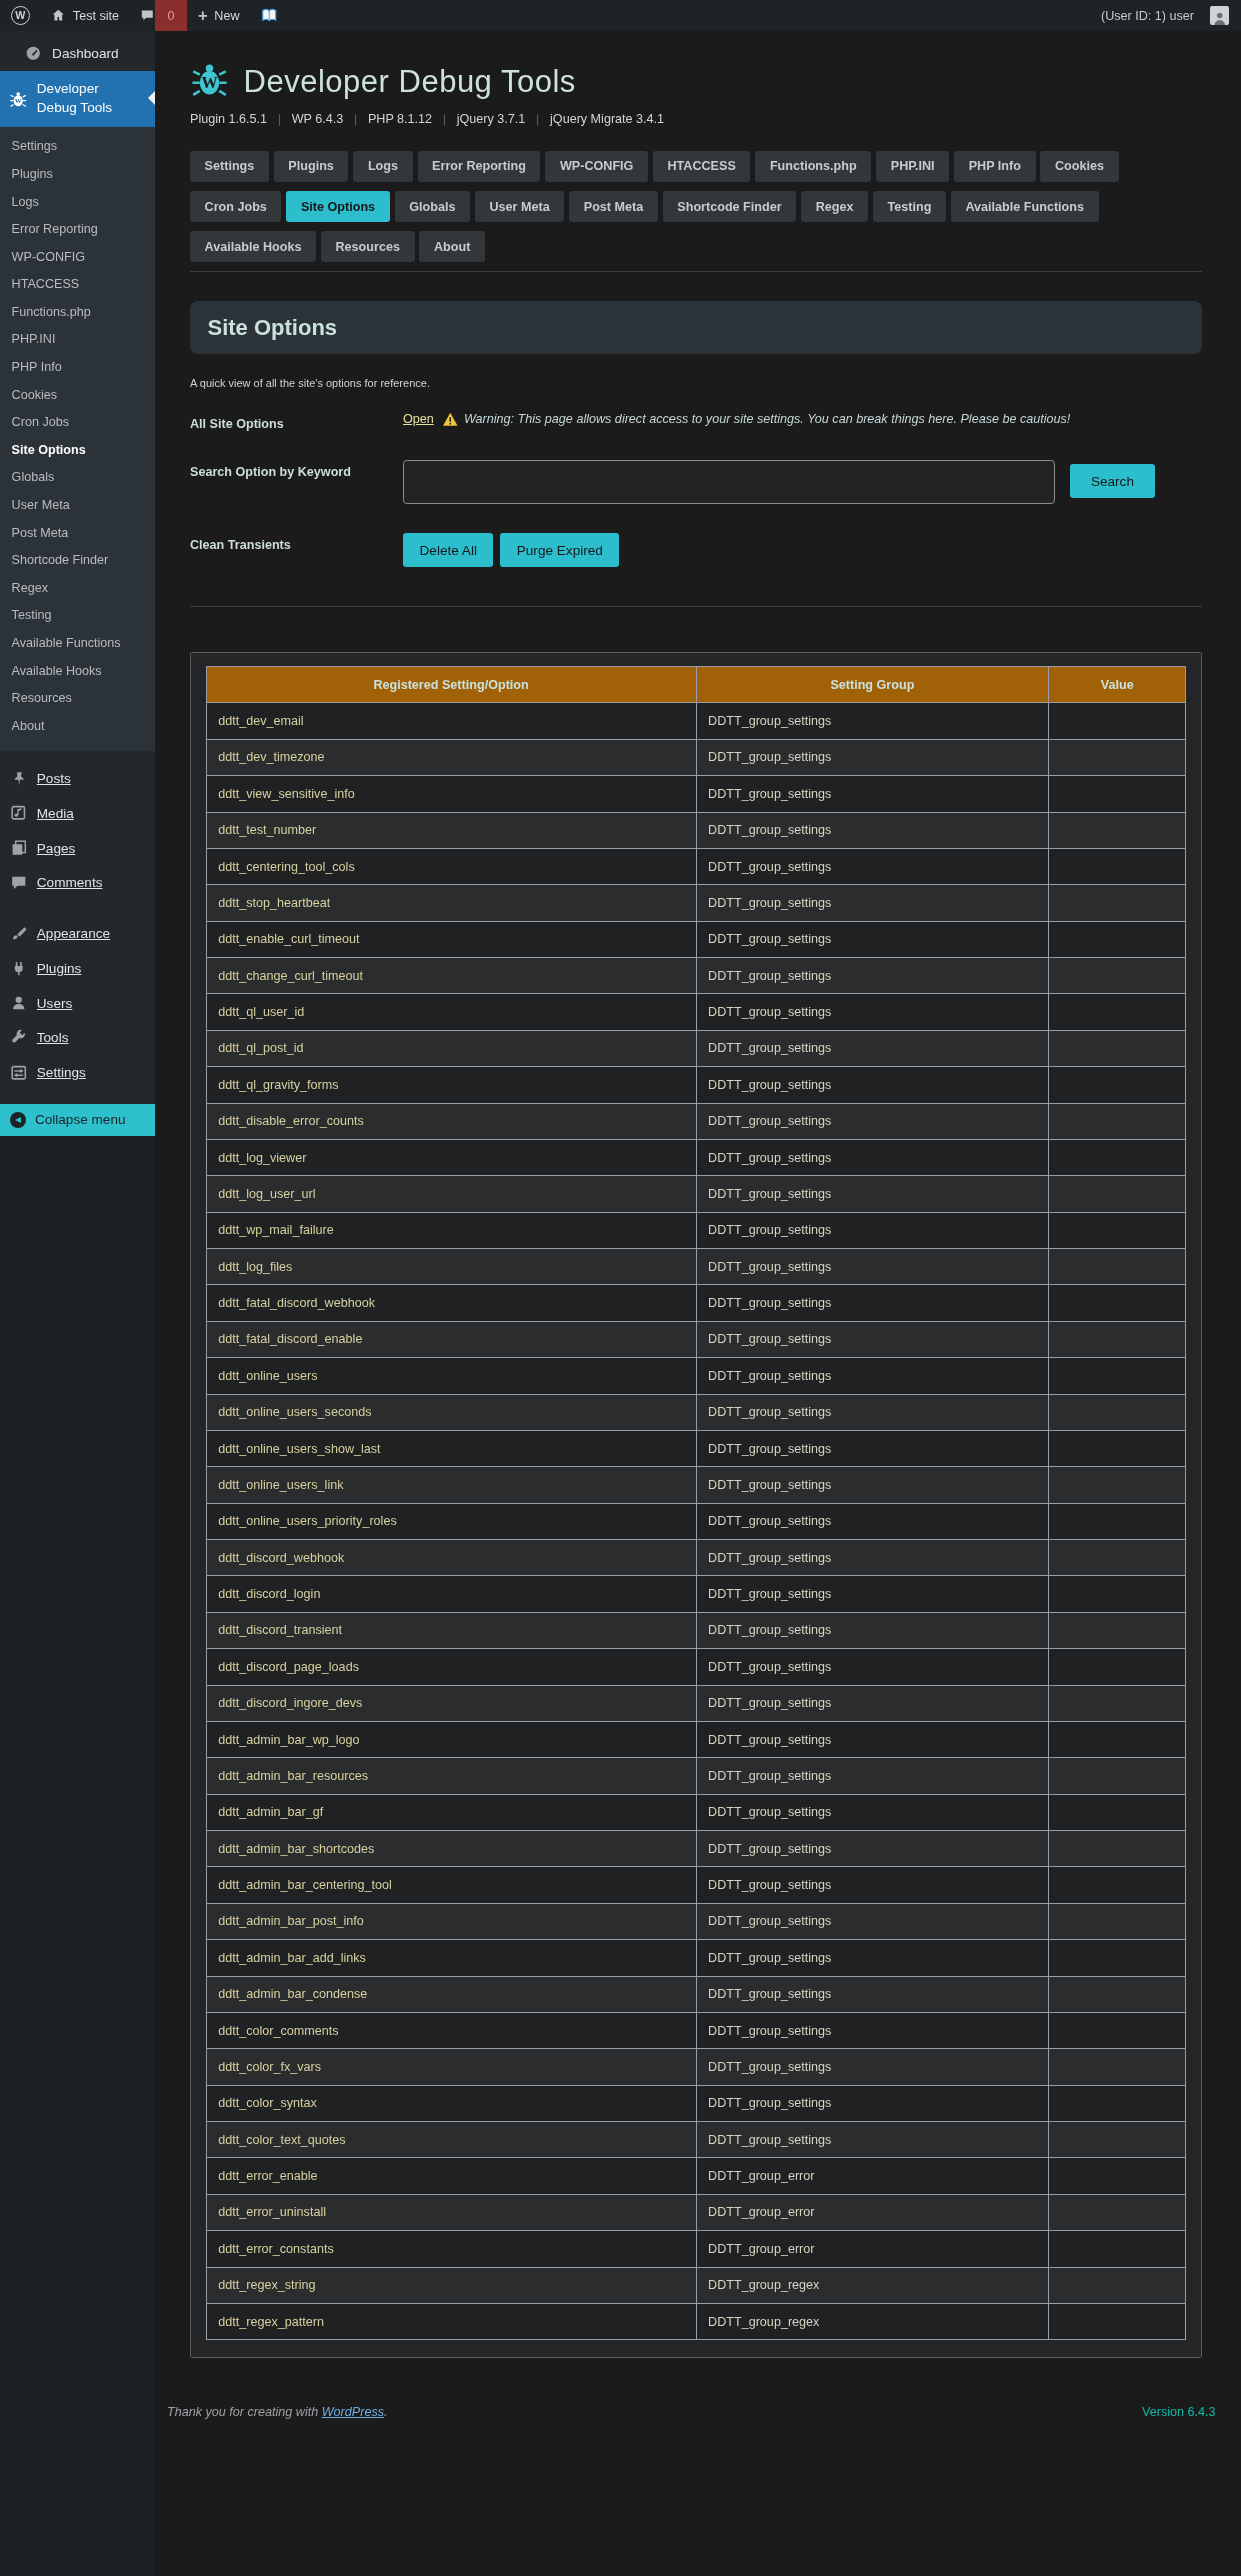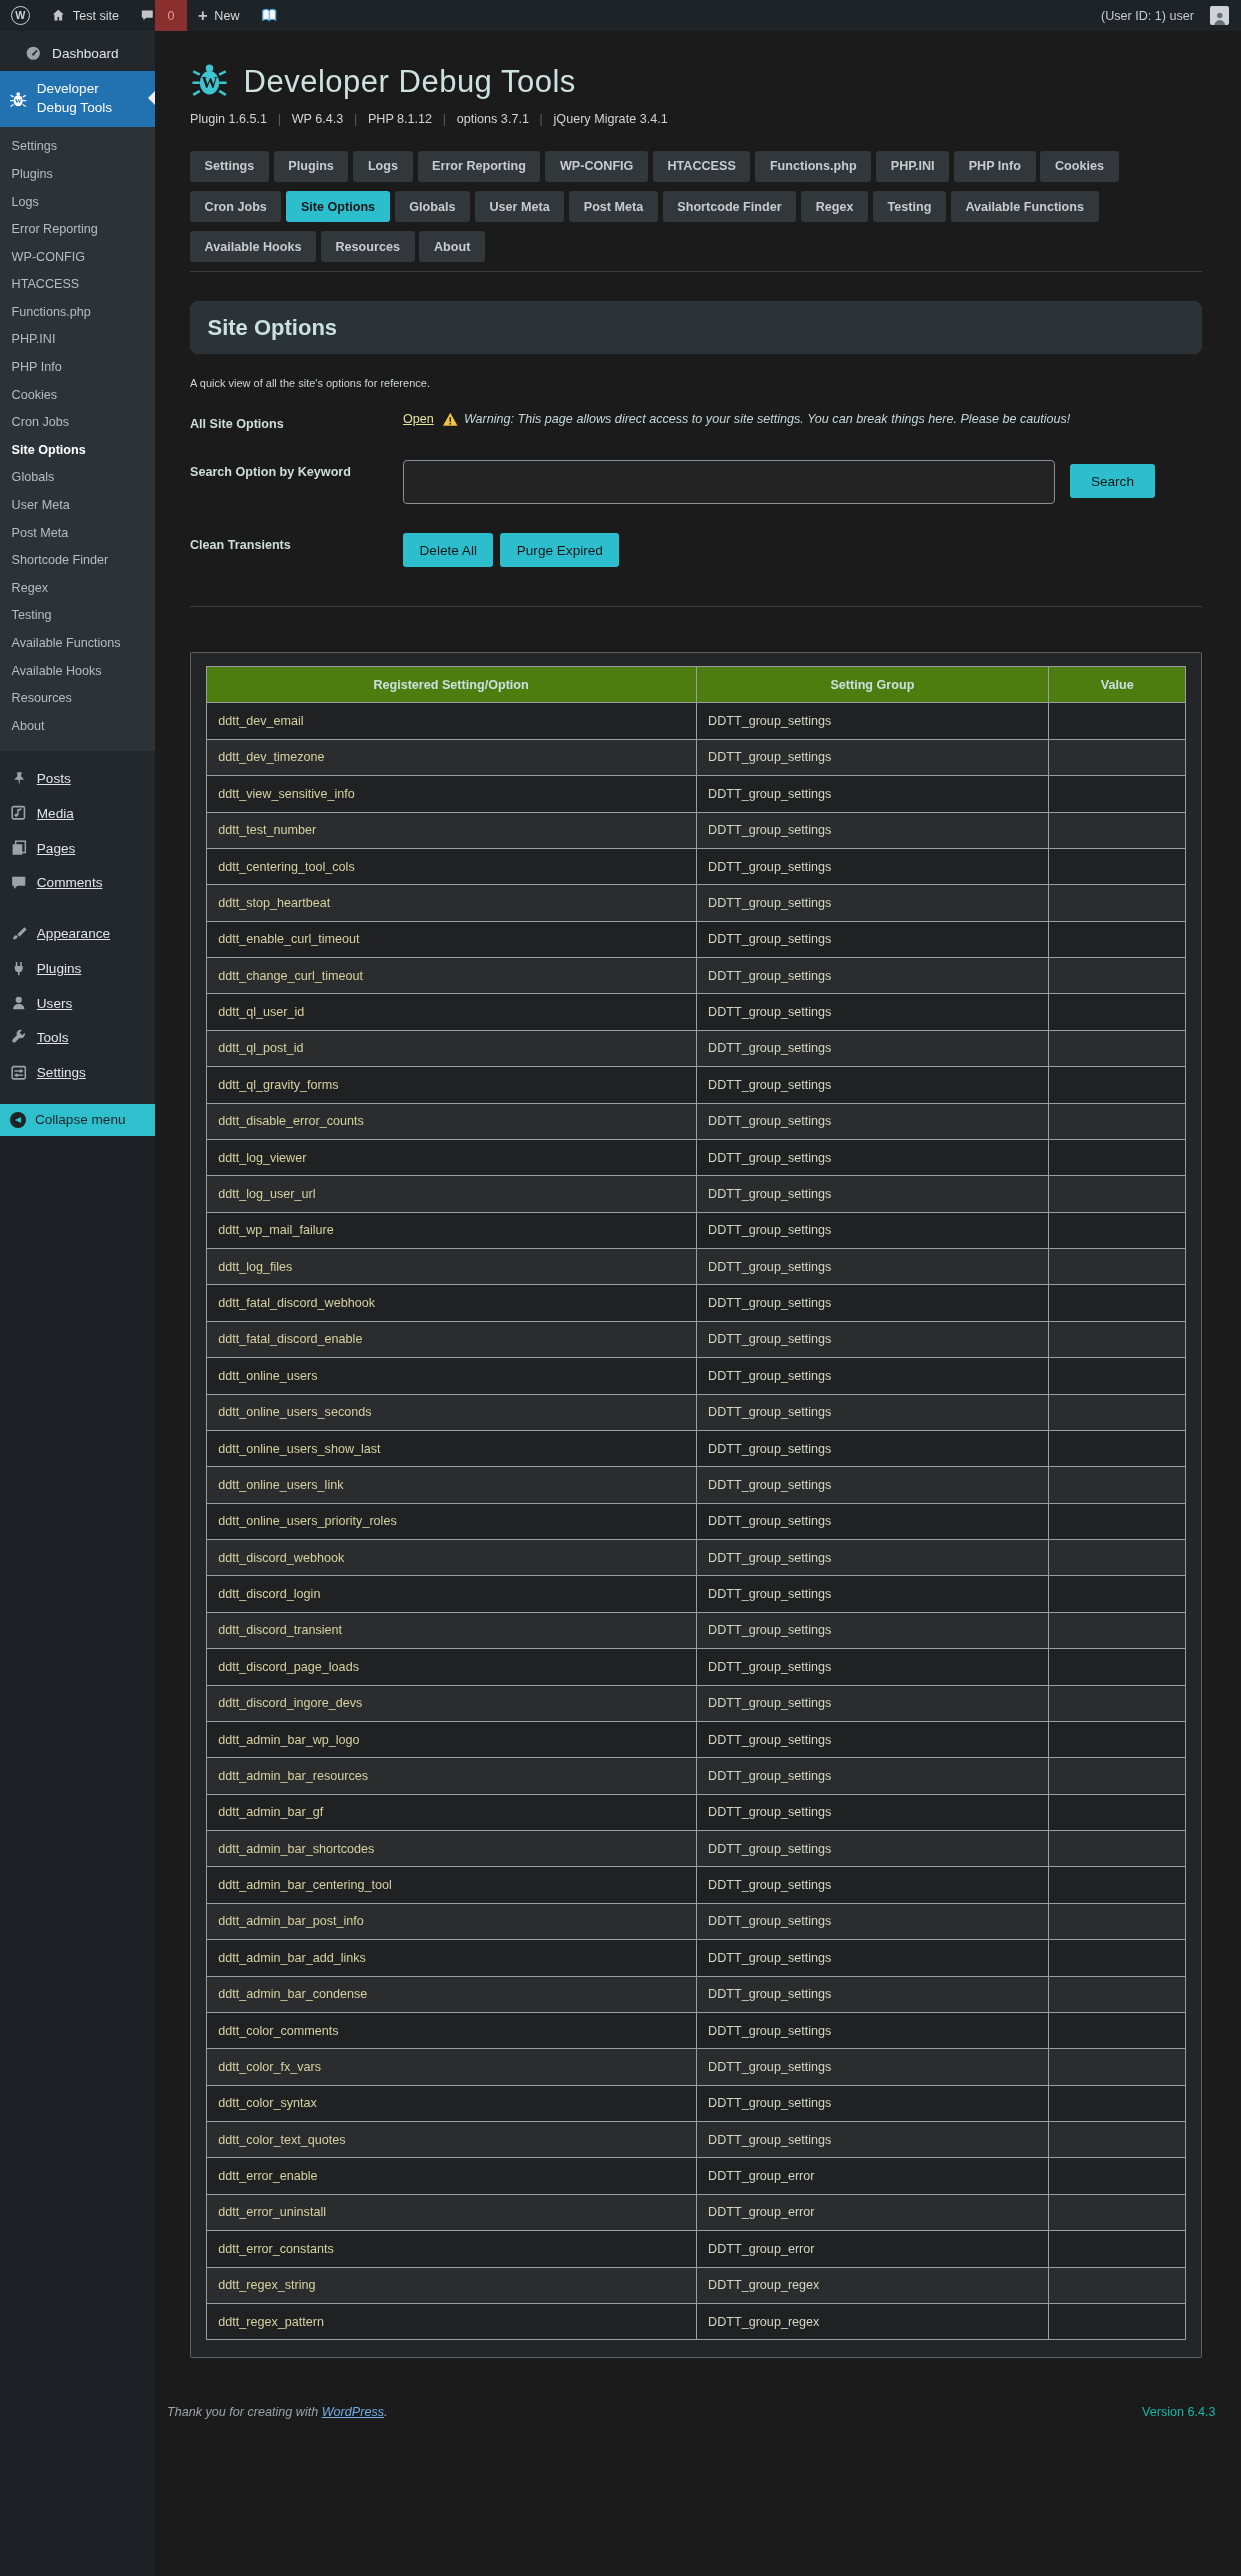--- a/index.html
+++ b/index.html
@@ -284,7 +284,7 @@
         <span class="sep">|</span>
         <span>PHP 8.1.12</span>
         <span class="sep">|</span>
-        <span>options 3.7.1</span>
+        <span>jQuery 3.7.1</span>
         <span class="sep">|</span>
         <span>jQuery Migrate 3.4.1</span>
       </div>

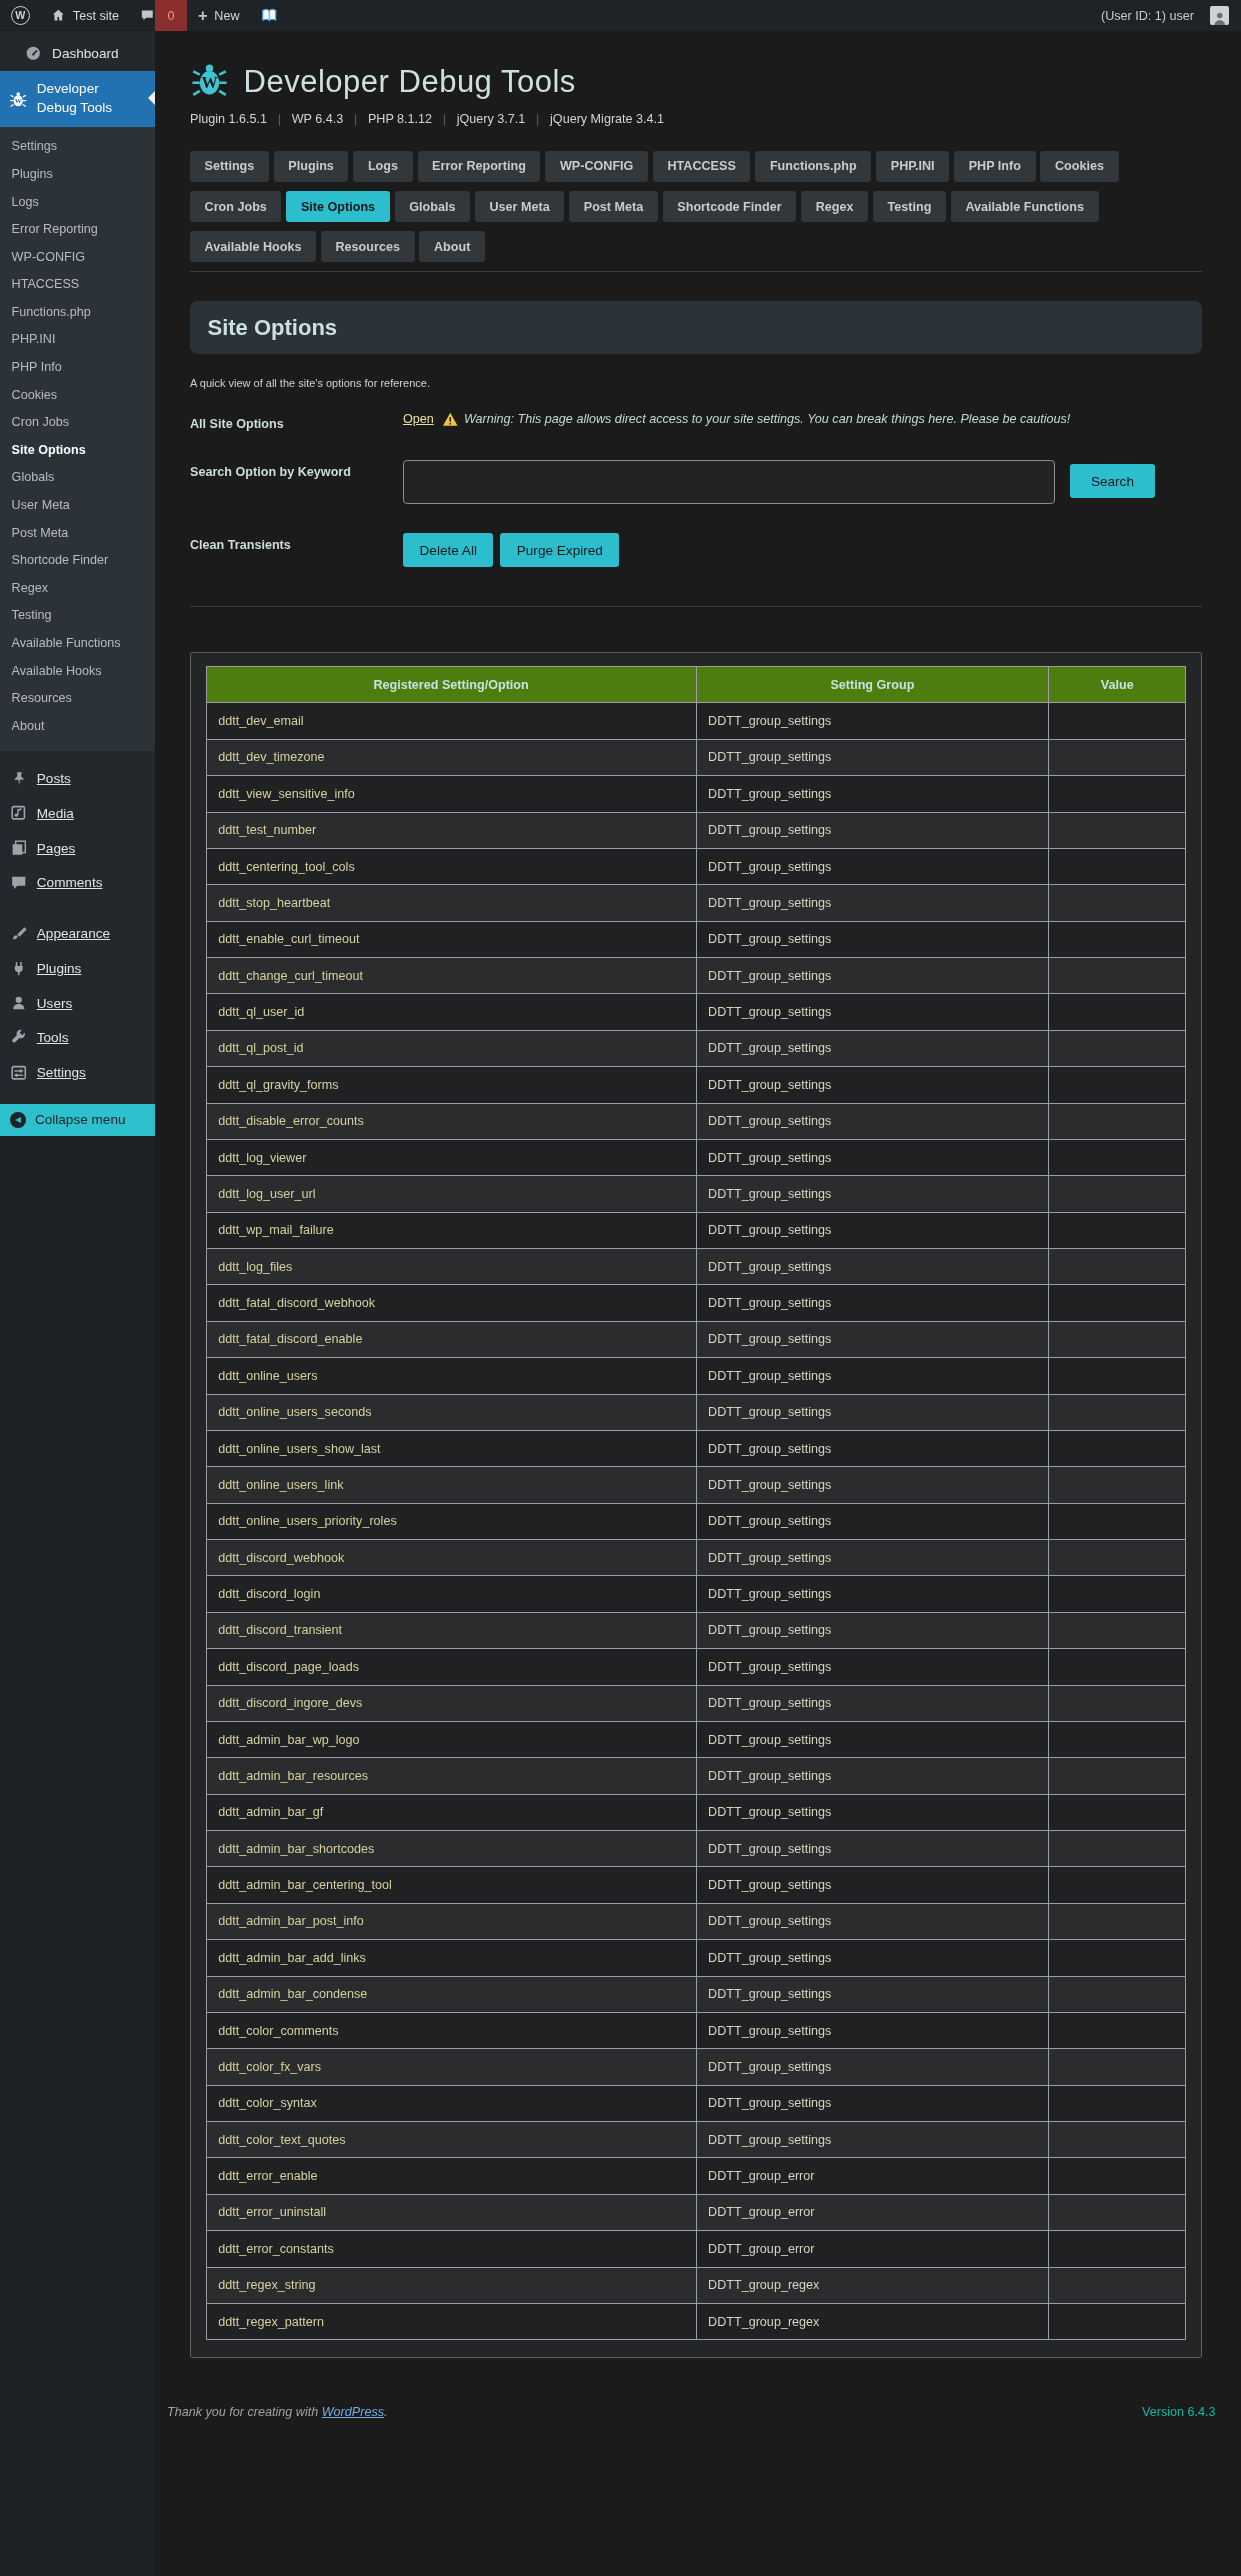--- a/index.html
+++ b/index.html
@@ -64,7 +64,7 @@
   .panel { margin-top:45px; background:#232527; border:1px solid #5a5f64; border-radius:1.9px; padding:12.6px 14.6px 16.5px; }
   table { width:100%; border-collapse:collapse; font-size:12.6px; }
   th, td { border:1px solid #999fa4; padding:10.7px 11.6px; }
-  th { color:#c9e2df; font-weight:bold; text-align:center; background:#4d7c0f; }
+  th { color:#c9e2df; font-weight:bold; text-align:center; background:#a16207; }
   tbody tr:nth-child(odd) { background:#1f2123; }
   tbody tr:nth-child(even) { background:#2a2c2e; }
   td.opt { color:#d7d1a0; width:50%; }

